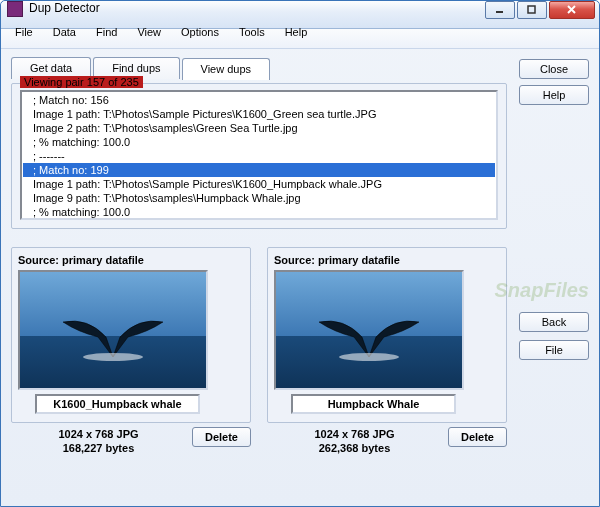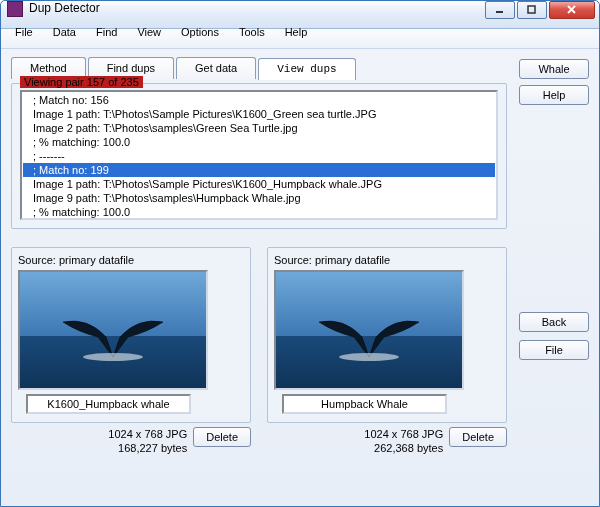--- a/index.html
+++ b/index.html
@@ -212,7 +212,6 @@
     <div class="left-col">
 
       <div class="tabs">
-        <div class="tab">Method</div>
         <div class="tab">Find dups</div>
         <div class="tab">Get data</div>
         <div class="tab active">View dups</div>

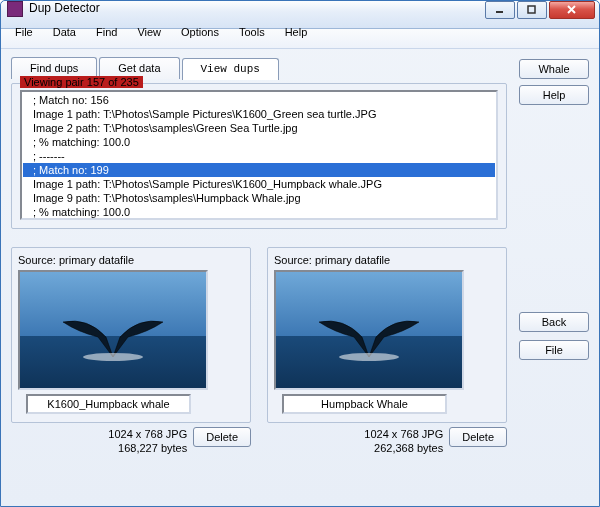--- a/index.html
+++ b/index.html
@@ -212,8 +212,8 @@
     <div class="left-col">
 
       <div class="tabs">
+        <div class="tab">Get data</div>
         <div class="tab">Find dups</div>
-        <div class="tab">Get data</div>
         <div class="tab active">View dups</div>
       </div>
 

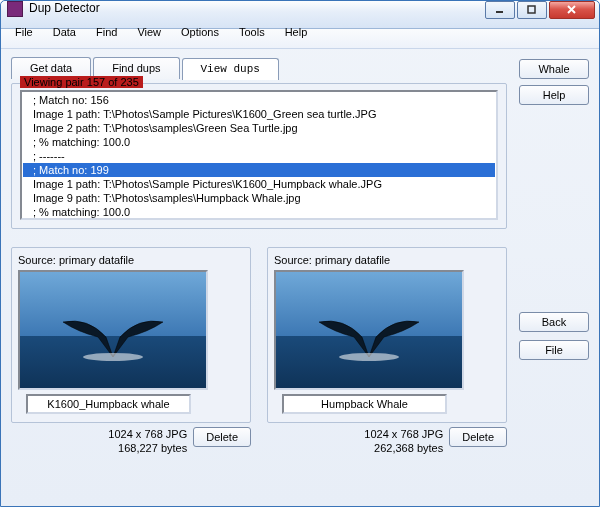--- a/index.html
+++ b/index.html
@@ -91,7 +91,6 @@
   position: relative;
   top: 1px;
   padding-bottom: 5px;
-  font-family: Liberation Mono, monospace;
 }
 .panel-frame {
   border: 1px solid #b5c3d8;

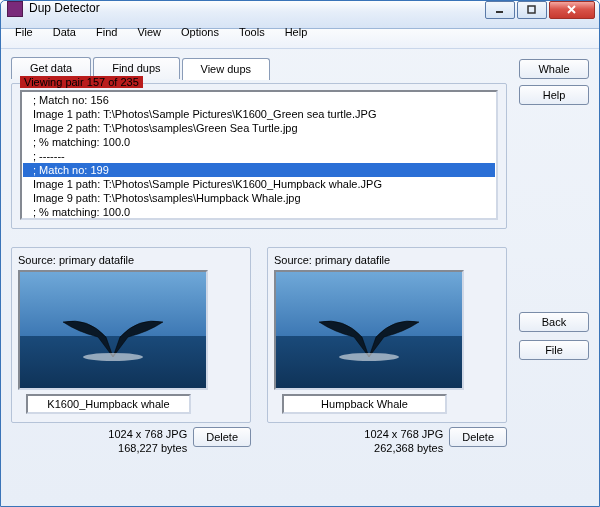--- a/index.html
+++ b/index.html
@@ -279,7 +279,7 @@
     </div>
 
     <div class="right-col">
-      <div class="btn">Whale</div>
+      <div class="btn">Close</div>
       <div class="btn">Help</div>
       <div style="flex:1"></div>
       <div class="btn" style="margin-bottom:2px;">Back</div>

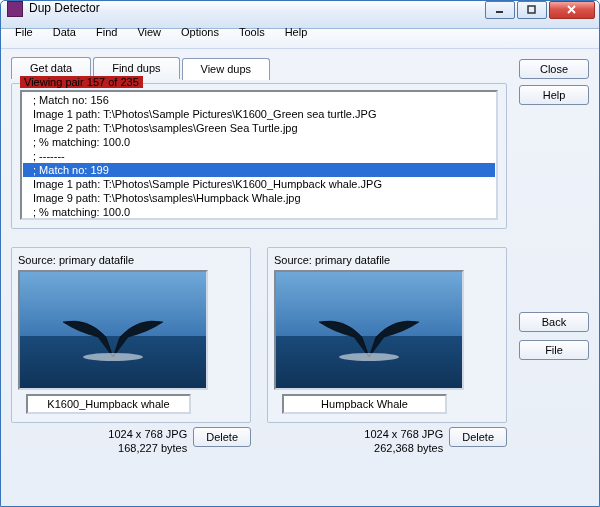--- a/index.html
+++ b/index.html
@@ -121,7 +121,7 @@
 .lb-line { padding: 0 10px; white-space: nowrap; }
 .lb-line.sel { background: #2a6fd6; color: #fff; }
 .images-row { display: flex; gap: 16px; margin-top: 14px; }
-.img-panel { flex: 1; }
+.img-panel { flex: 1; font-weight: bold; }
 .src-label { margin-bottom: 4px; }
 .thumb {
   width: 190px; height: 120px;

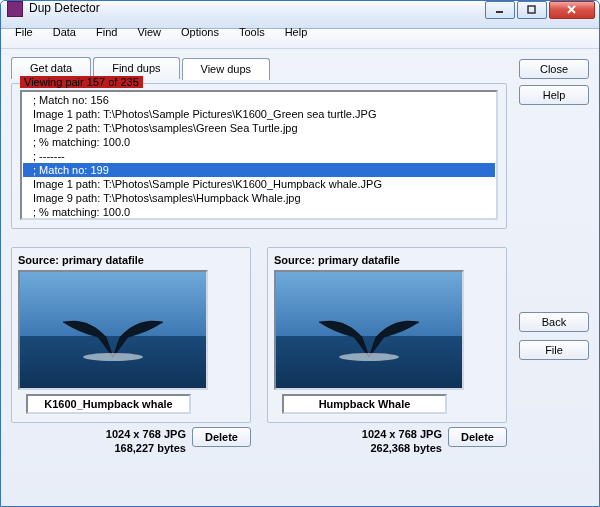--- a/index.html
+++ b/index.html
@@ -287,6 +287,7 @@
       <div style="height:130px"></div>
     </div>
 
+    <div class="watermark">SnapFiles</div>
   </div>
 
 </div>

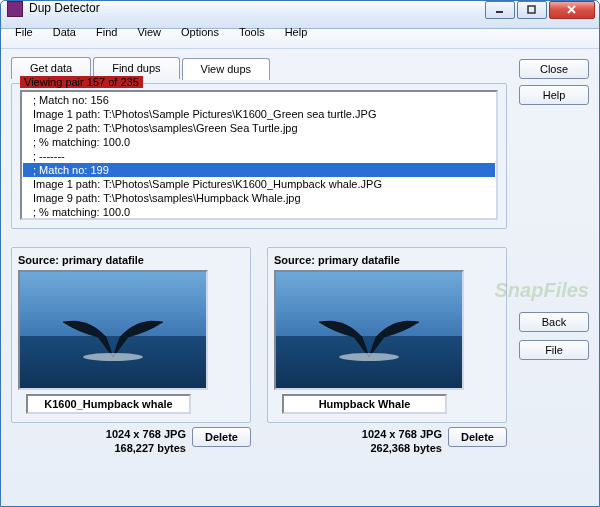--- a/index.html
+++ b/index.html
@@ -166,7 +166,7 @@
   background: #fff;
   padding: 2px 4px;
   text-align: center;
-  margin: 4px 0 2px 8px;
+  margin: 4px 0 2px 17px;
 }
 </style>
 </head>

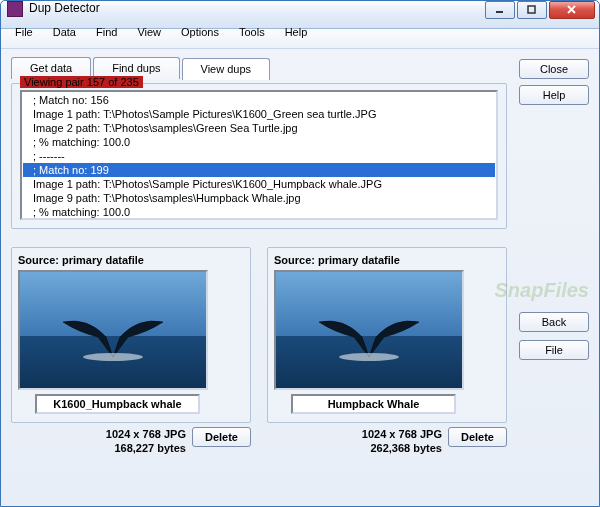--- a/index.html
+++ b/index.html
@@ -139,7 +139,7 @@
   transform: translateX(-50%);
 }
 .info-row { display: flex; align-items: flex-start; gap: 6px; margin-top: 4px; }
-.info-txt { flex: 1; text-align: right; line-height: 14px; }
+.info-txt { flex: 1; text-align: center; line-height: 14px; }
 .btn {
   border: 1px solid #7a8ca8;
   border-radius: 3px;

